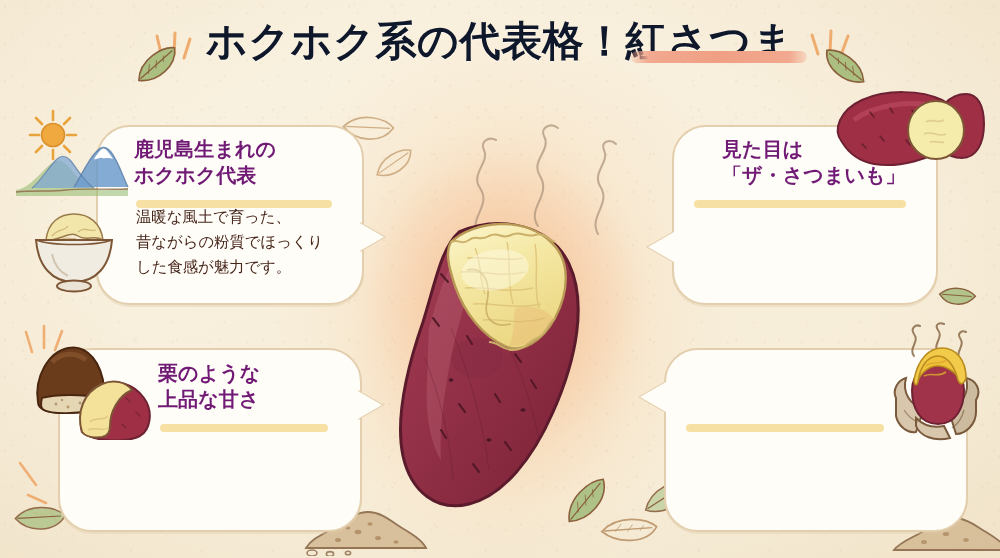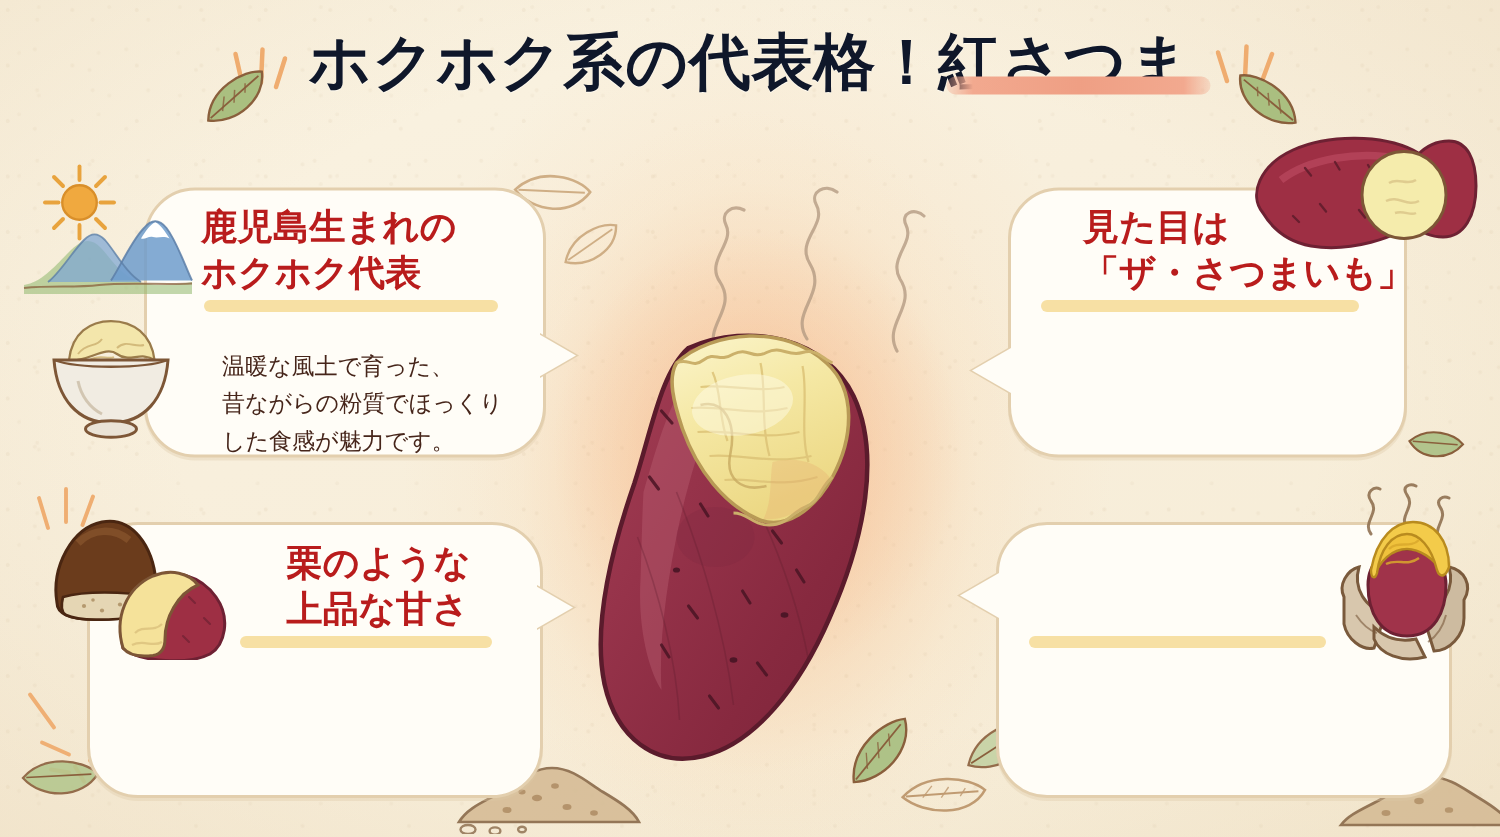--- a/index.html
+++ b/index.html
@@ -94,9 +94,9 @@
   .bx-head{
     position:absolute;
     font-weight:bold;
-    color:#b91c1c;
+    color:#701a75;
     line-height:1.30;
-    font-size:24px;
+    font-size:20px;
     letter-spacing:.005em;
     z-index:8;
     white-space:pre-line;

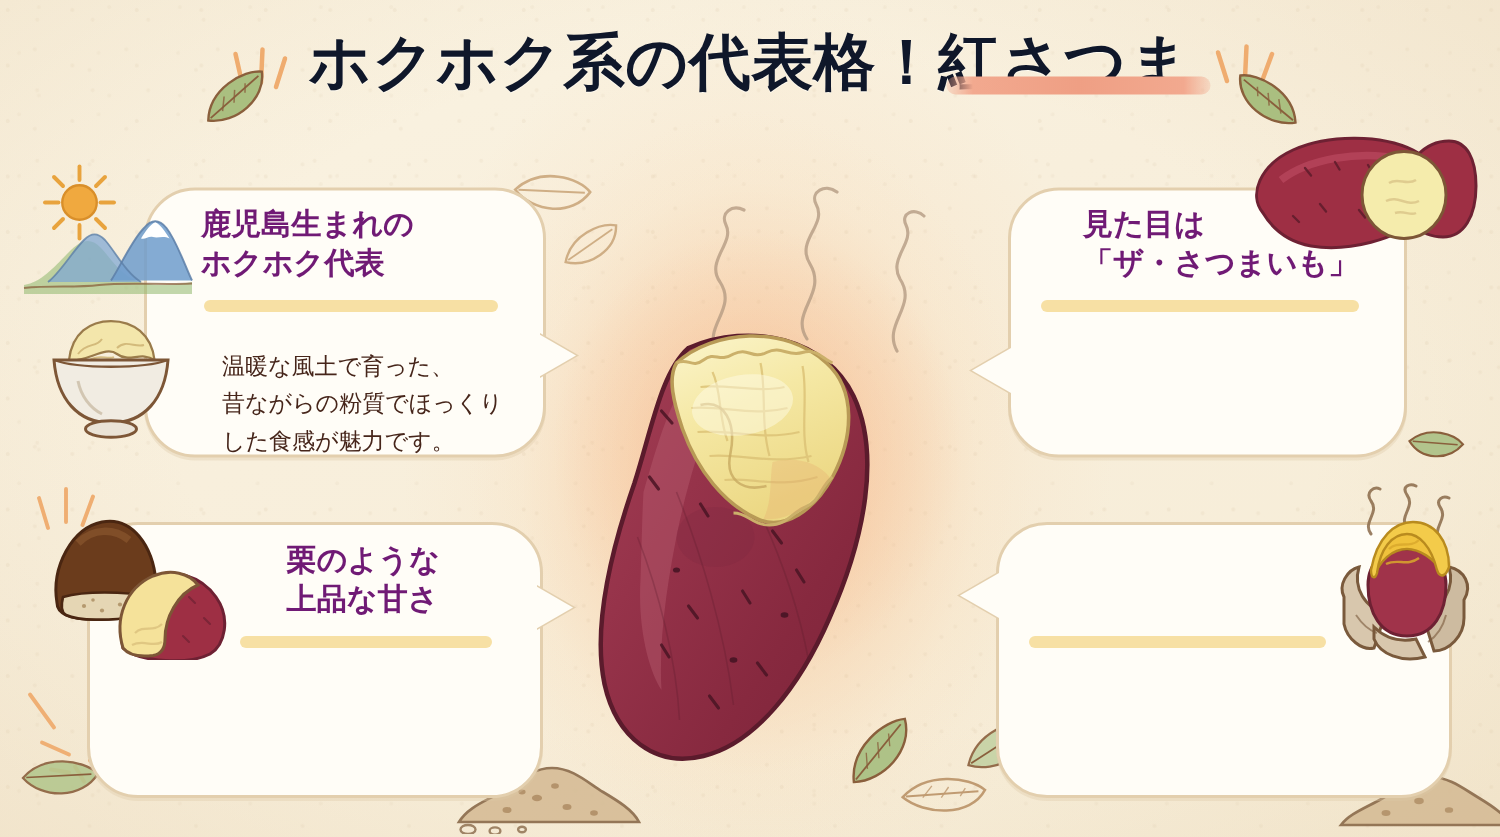--- a/index.html
+++ b/index.html
@@ -244,7 +244,7 @@
   <div class="bx-head" style="left:134px;top:136px;width:230px;">鹿児島生まれの
 ホクホク代表</div>
   <div class="bx-underline" style="left:136px;top:200px;width:196px;"></div>
-  <div class="bx-body" style="left:136px;top:232px;width:222px;margin-left:12px;">温暖な風土で育った、
+  <div class="bx-body" style="left:136px;top:205px;width:222px;">温暖な風土で育った、
 昔ながらの粉質でほっくり
 した食感が魅力です。</div>
 

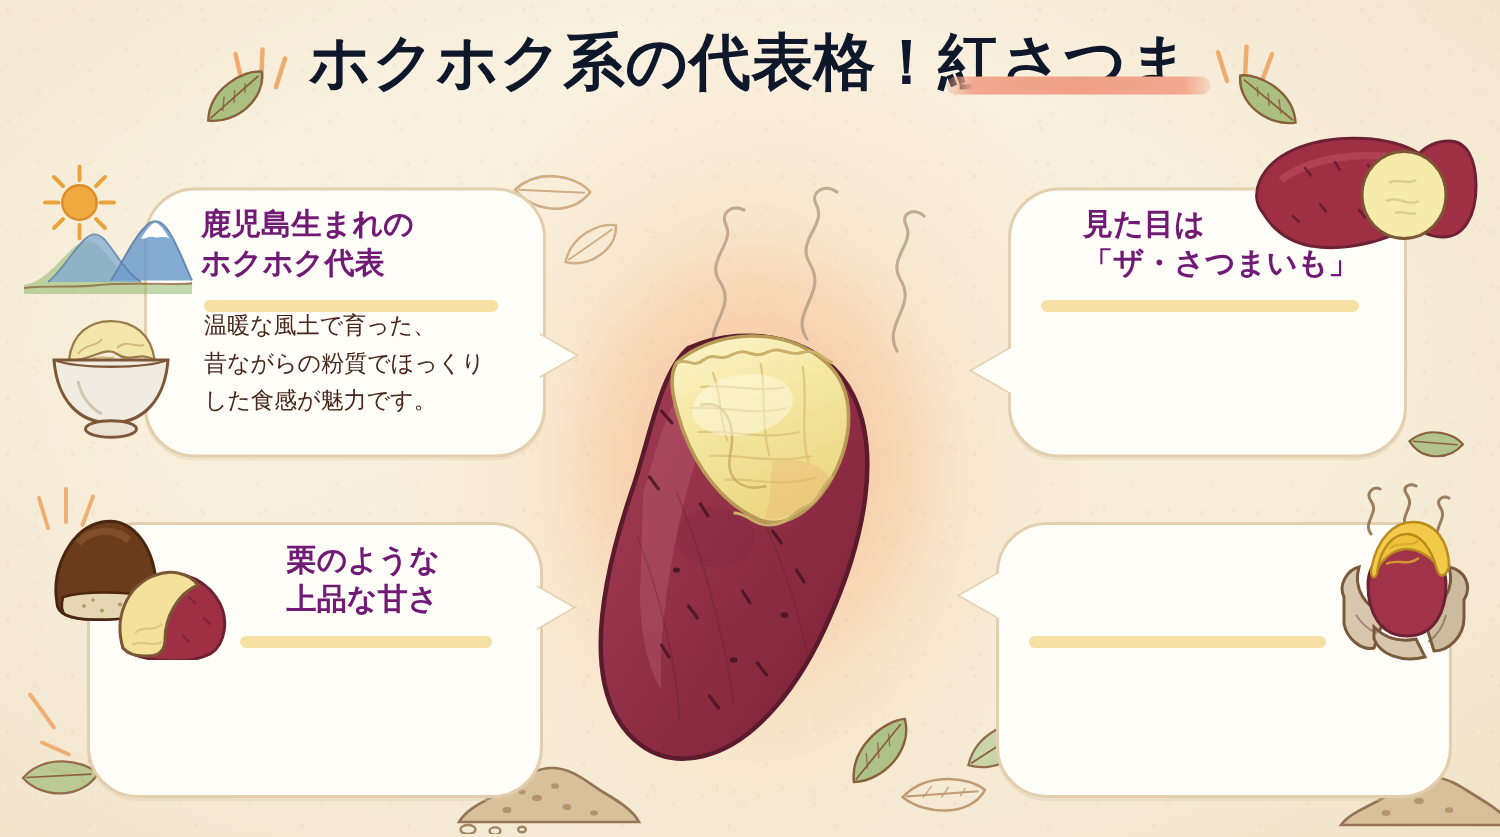--- a/index.html
+++ b/index.html
@@ -297,7 +297,7 @@
     </g>
   </svg>
 
-  <div class="bx-head" style="left:158px;top:360px;width:210px;text-align:left;margin-left:33px;">栗のような
+  <div class="bx-head" style="left:158px;top:360px;width:210px;text-align:left;">栗のような
 上品な甘さ</div>
   <div class="bx-underline" style="left:160px;top:424px;width:168px;"></div>
 

